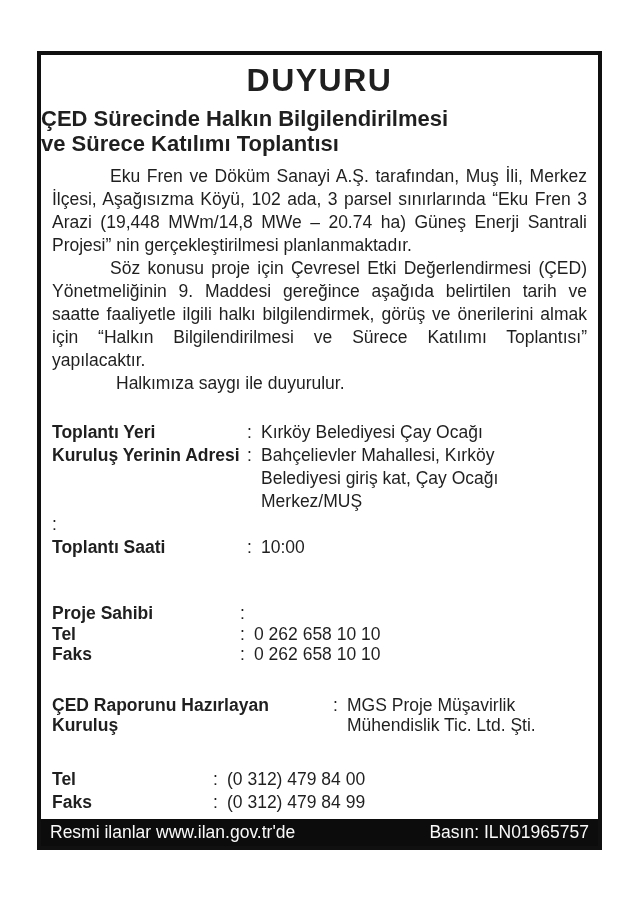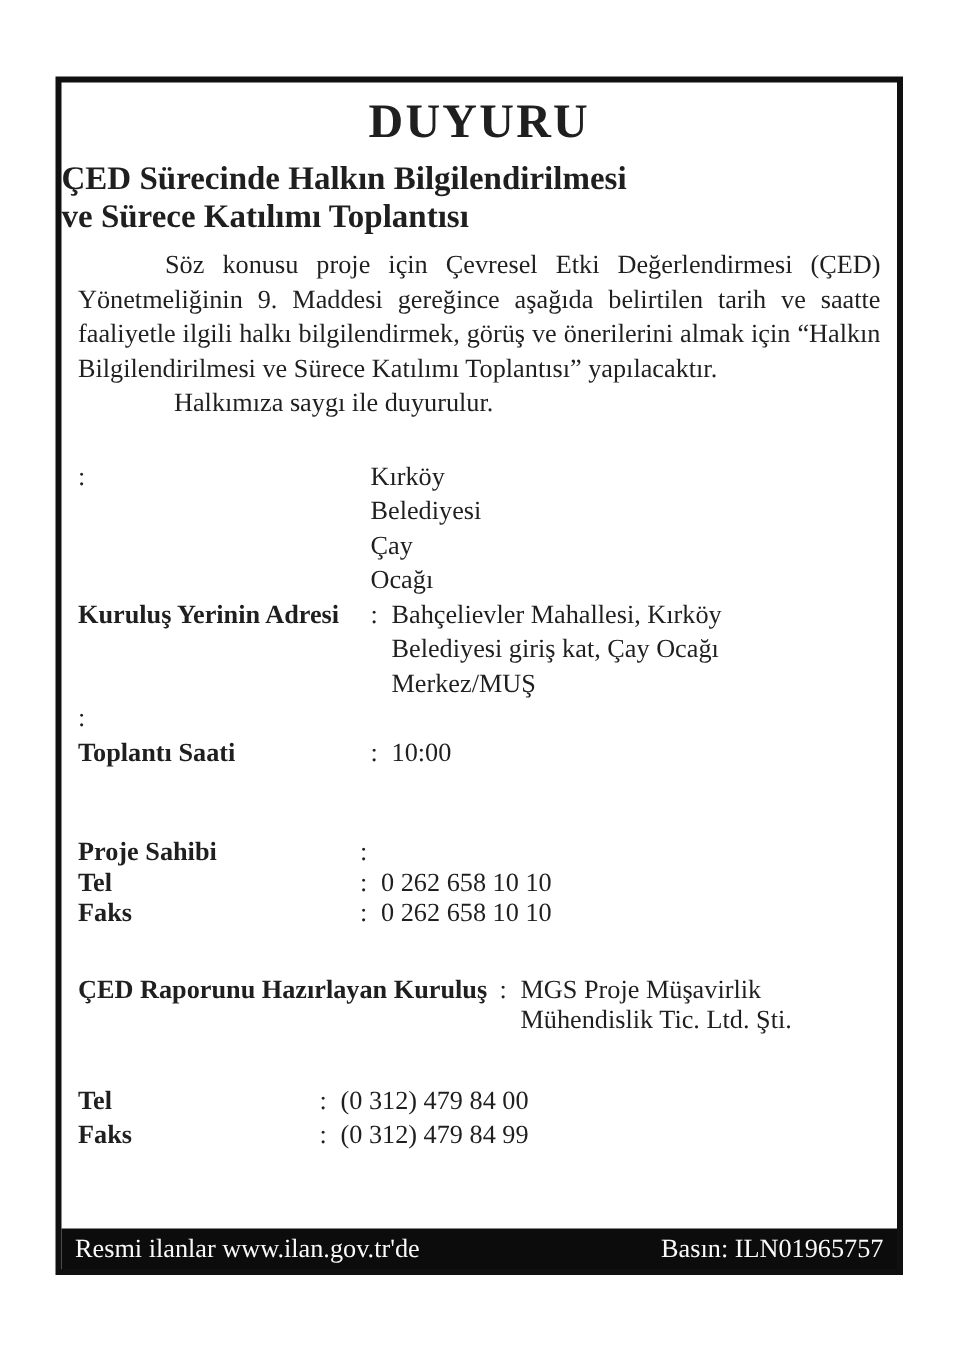--- a/index.html
+++ b/index.html
@@ -7,7 +7,7 @@
     width:631px; height:900px; position:relative; overflow:hidden;
     background:var(--page_bg, #ffffff);
     color:var(--ink, #1f1f1f);
-    font-family:Liberation Serif, serif;
+    font-family:Liberation Sans, sans-serif;
     border-radius:23px;
   }
   .notice {

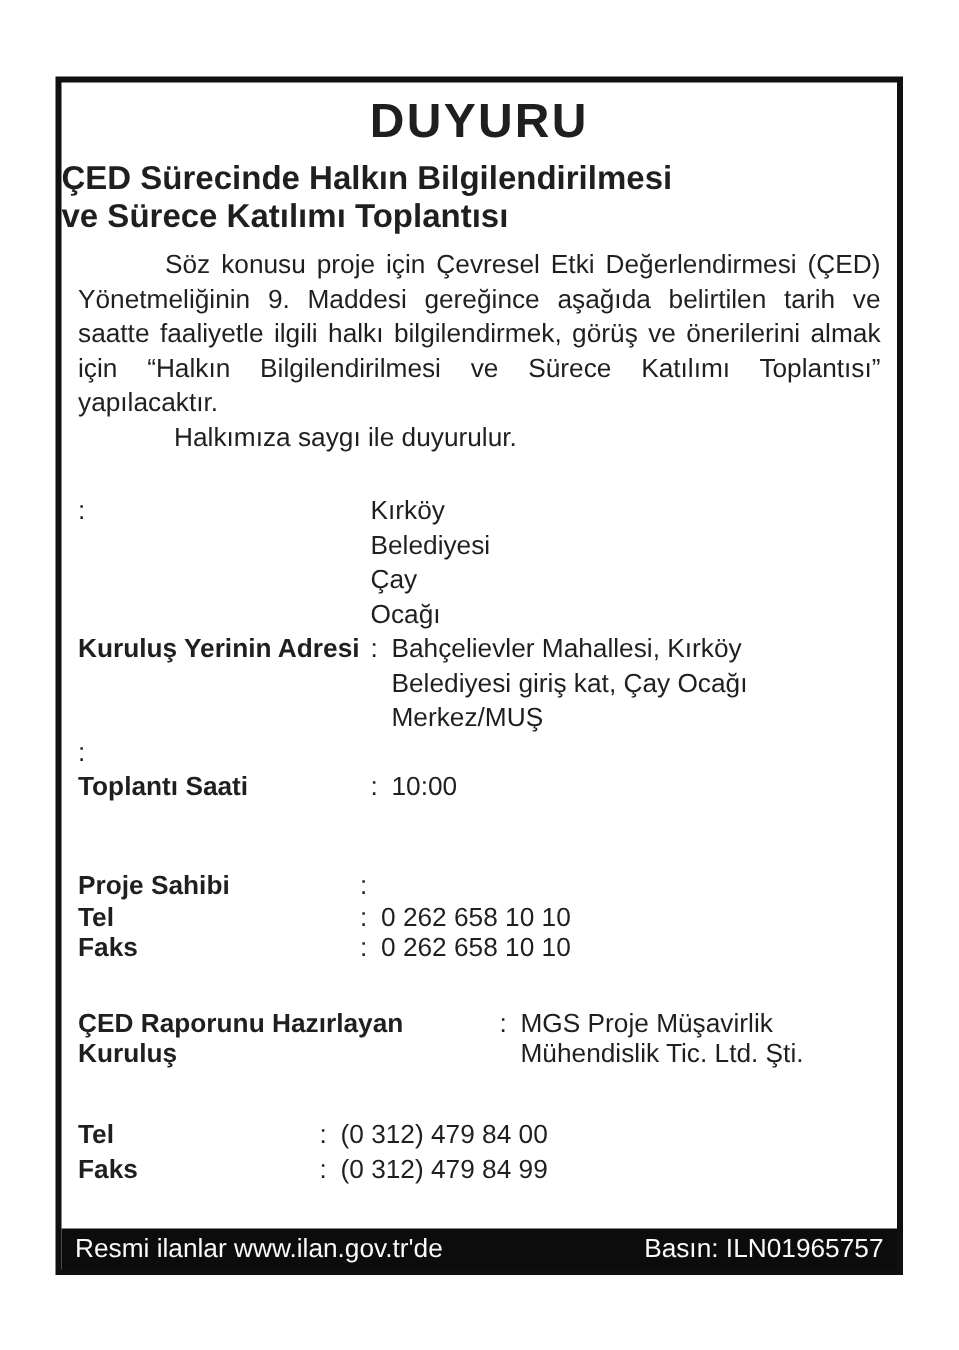--- a/index.html
+++ b/index.html
@@ -57,6 +57,7 @@
     </h2>
 
     <div class="body">
+      <p>Eku Fren ve Döküm Sanayi A.Ş. tarafından, Muş İli, Merkez İlçesi, Aşağısızma Köyü, 102 ada, 3 parsel sınırlarında “Eku Fren 3 Arazi (19,448 MWm/14,8 MWe – 20.74 ha) Güneş Enerji Santrali Projesi” nin gerçekleştirilmesi planlanmaktadır.</p>
       <p>Söz konusu proje için Çevresel Etki Değerlendirmesi (ÇED) Yönetmeliğinin 9. Maddesi gereğince aşağıda belirtilen tarih ve saatte faaliyetle ilgili halkı bilgilendirmek, görüş ve önerilerini almak için “Halkın Bilgilendirilmesi ve Sürece Katılımı Toplantısı” yapılacaktır.</p>
       <p class="closing">Halkımıza saygı ile duyurulur.</p>
     </div>

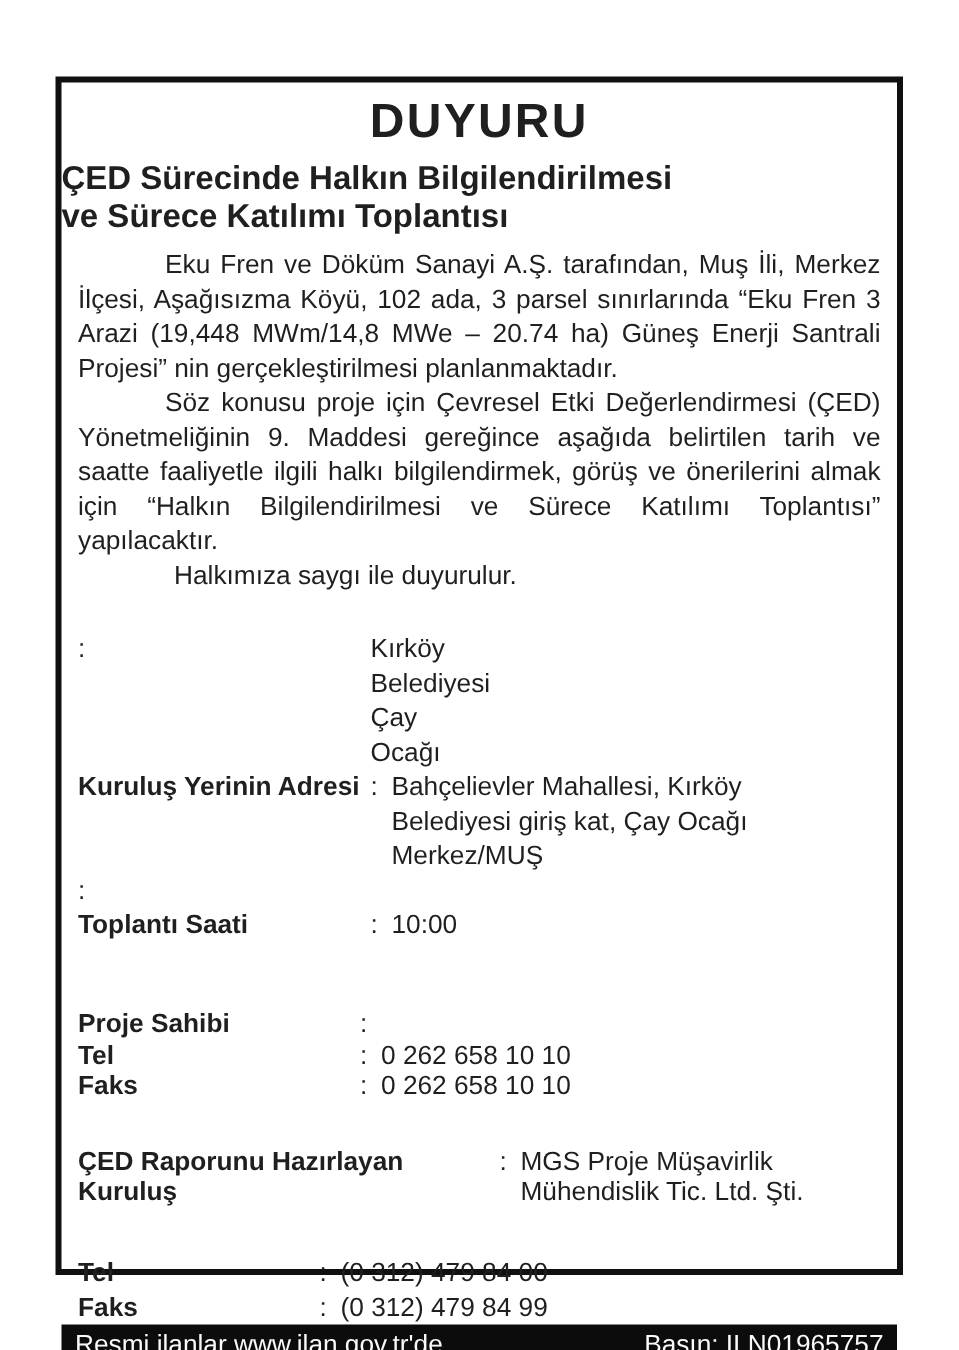--- a/index.html
+++ b/index.html
@@ -64,6 +64,7 @@
 
     <div class="block block-meeting">
       <div class="row">
+        <span class="lbl">Toplantı Yeri</span>
         <span class="sep">:</span>
         <span class="val">Kırköy Belediyesi Çay Ocağı</span>
       </div>

